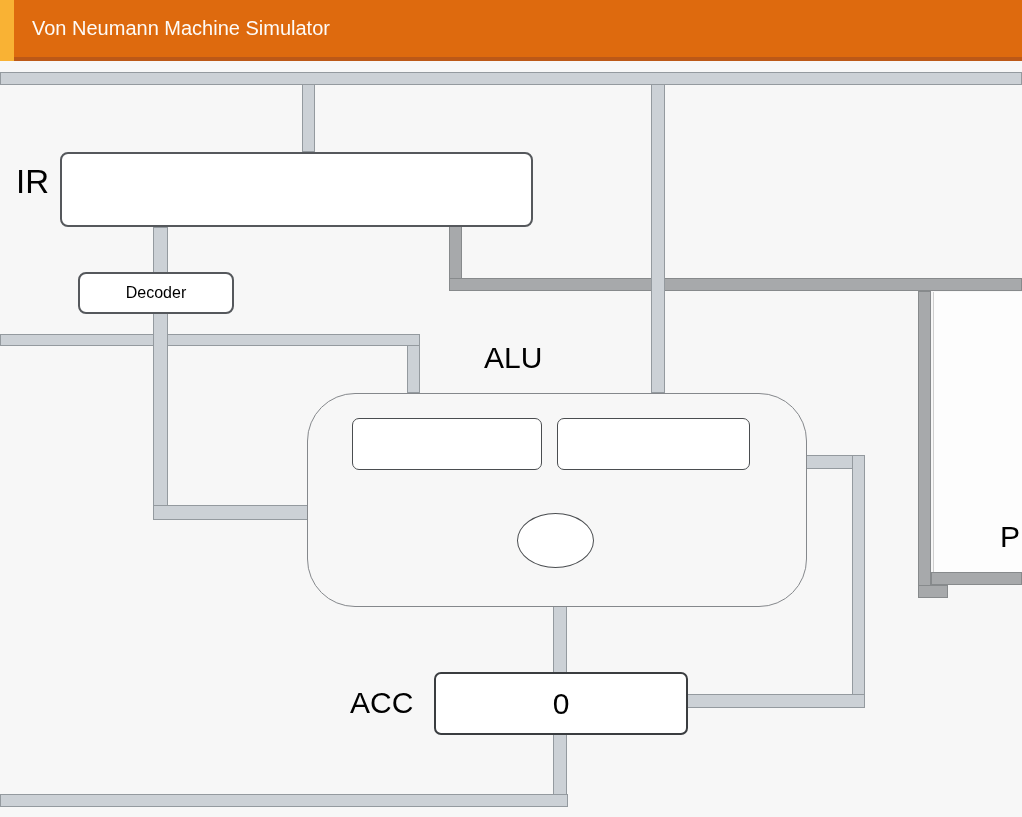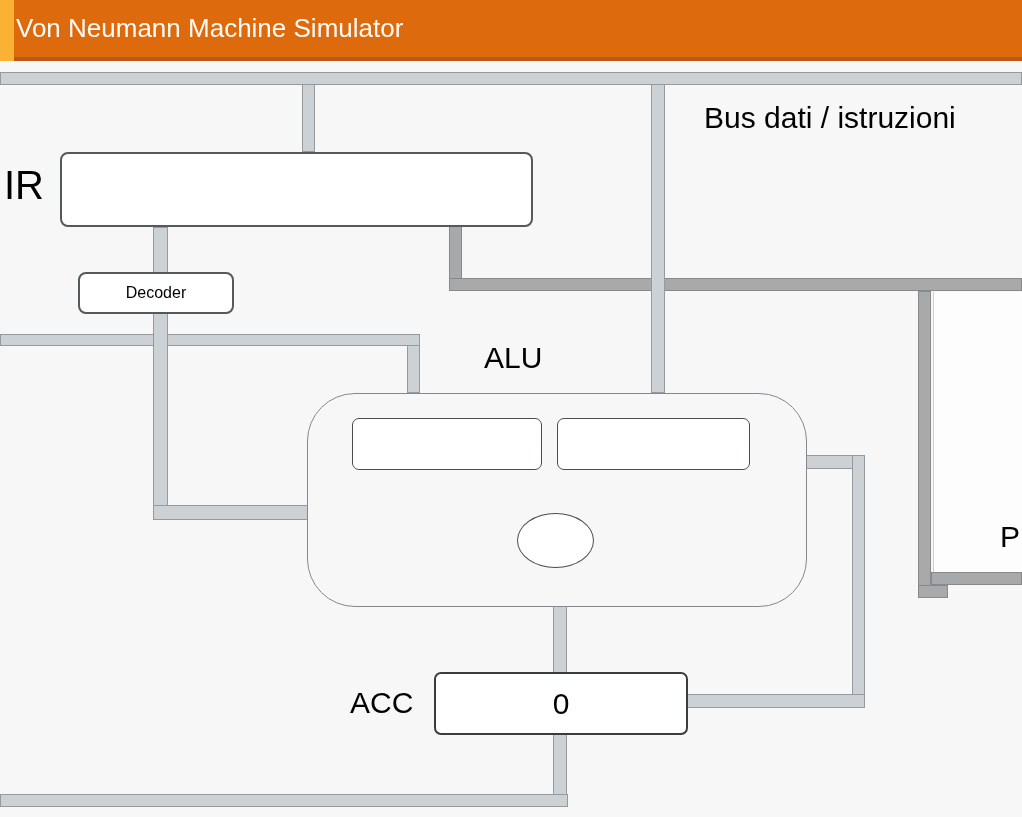--- a/index.html
+++ b/index.html
@@ -23,8 +23,8 @@
     background:#f9b234;
   }
   #header .title{
-    margin-left:16px;
-    font-size:26px;
+    margin-left:32px;
+    font-size:20px;
     color:#fdfbf8;
     white-space:nowrap;
   }

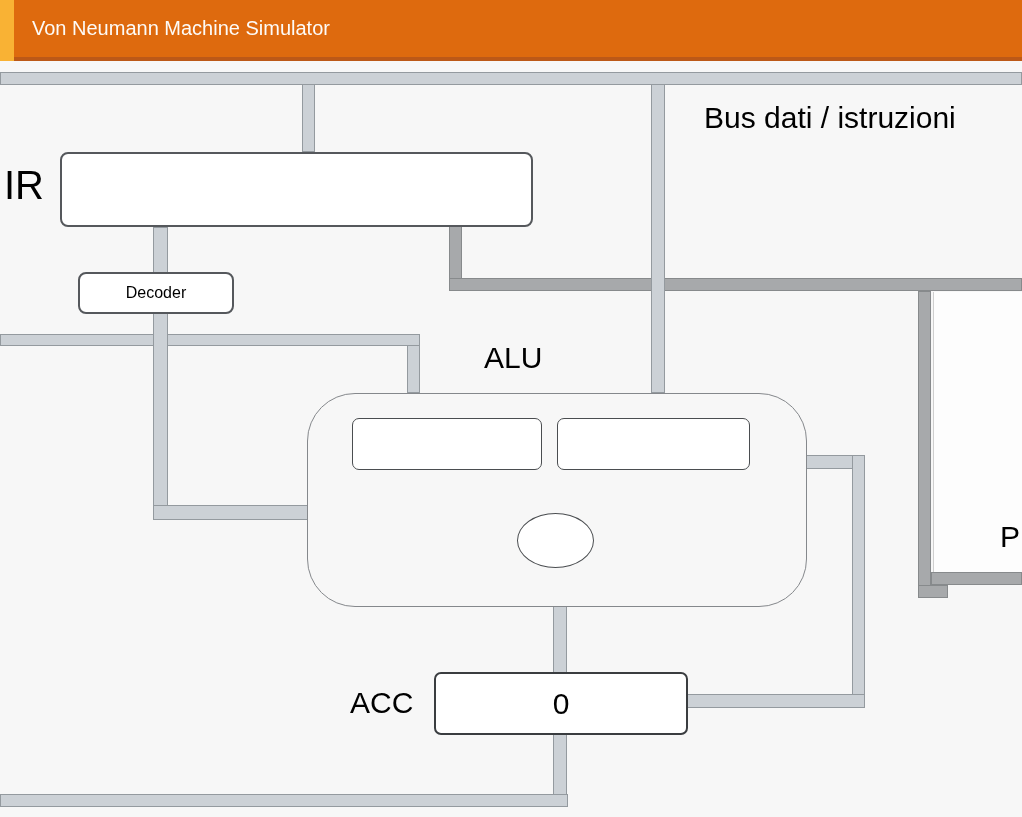--- a/index.html
+++ b/index.html
@@ -83,7 +83,6 @@
   <div class="bus-l" style="left:852px;top:455px;width:13px;height:253px;"></div>
   <div class="bus-l" style="left:687px;top:694px;width:178px;height:14px;"></div>
 
-  <div class="lbl" style="left:704px;top:101px;">Bus dati / istruzioni</div>
 
   <div class="lbl" style="left:4px;top:163px;font-size:40px;">IR</div>
   <div class="box" style="left:60px;top:152px;width:473px;height:75px;"></div>

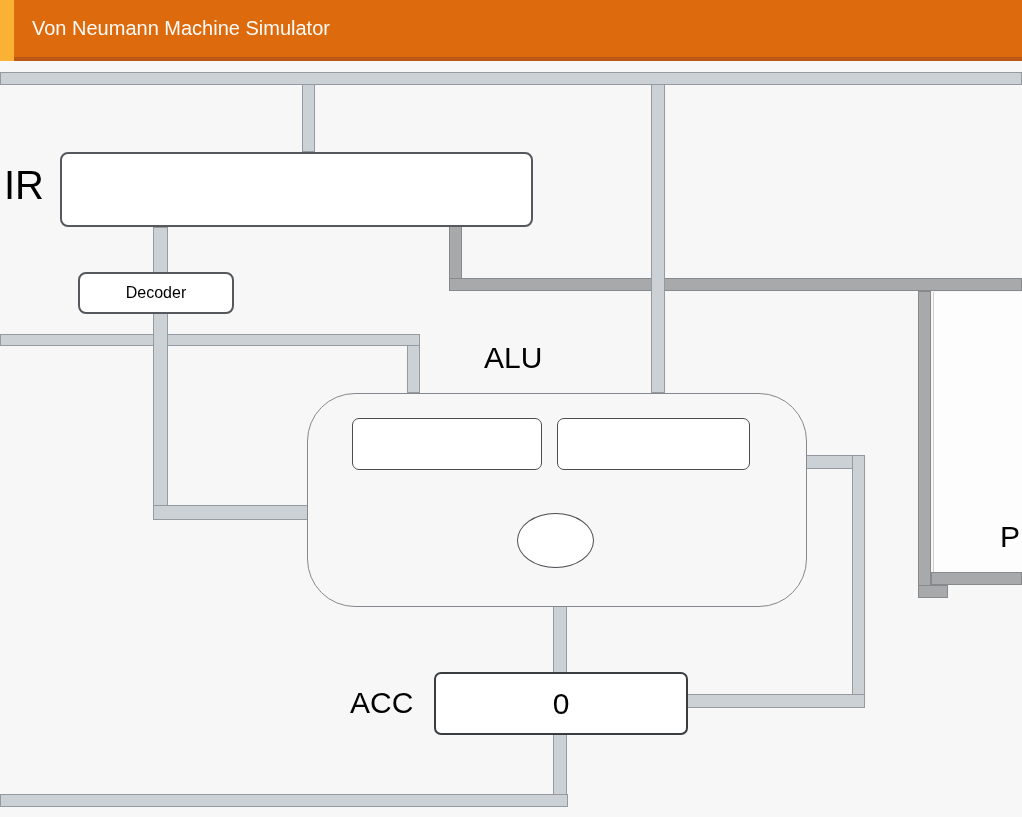--- a/index.html
+++ b/index.html
@@ -84,7 +84,7 @@
   <div class="bus-l" style="left:687px;top:694px;width:178px;height:14px;"></div>
 
 
-  <div class="lbl" style="left:4px;top:163px;font-size:40px;">IR</div>
+  <div class="lbl" style="left:16px;top:163px;font-size:33px;">IR</div>
   <div class="box" style="left:60px;top:152px;width:473px;height:75px;"></div>
 
   <div class="box" id="decoder-box" style="left:78px;top:272px;width:156px;height:42px;">

